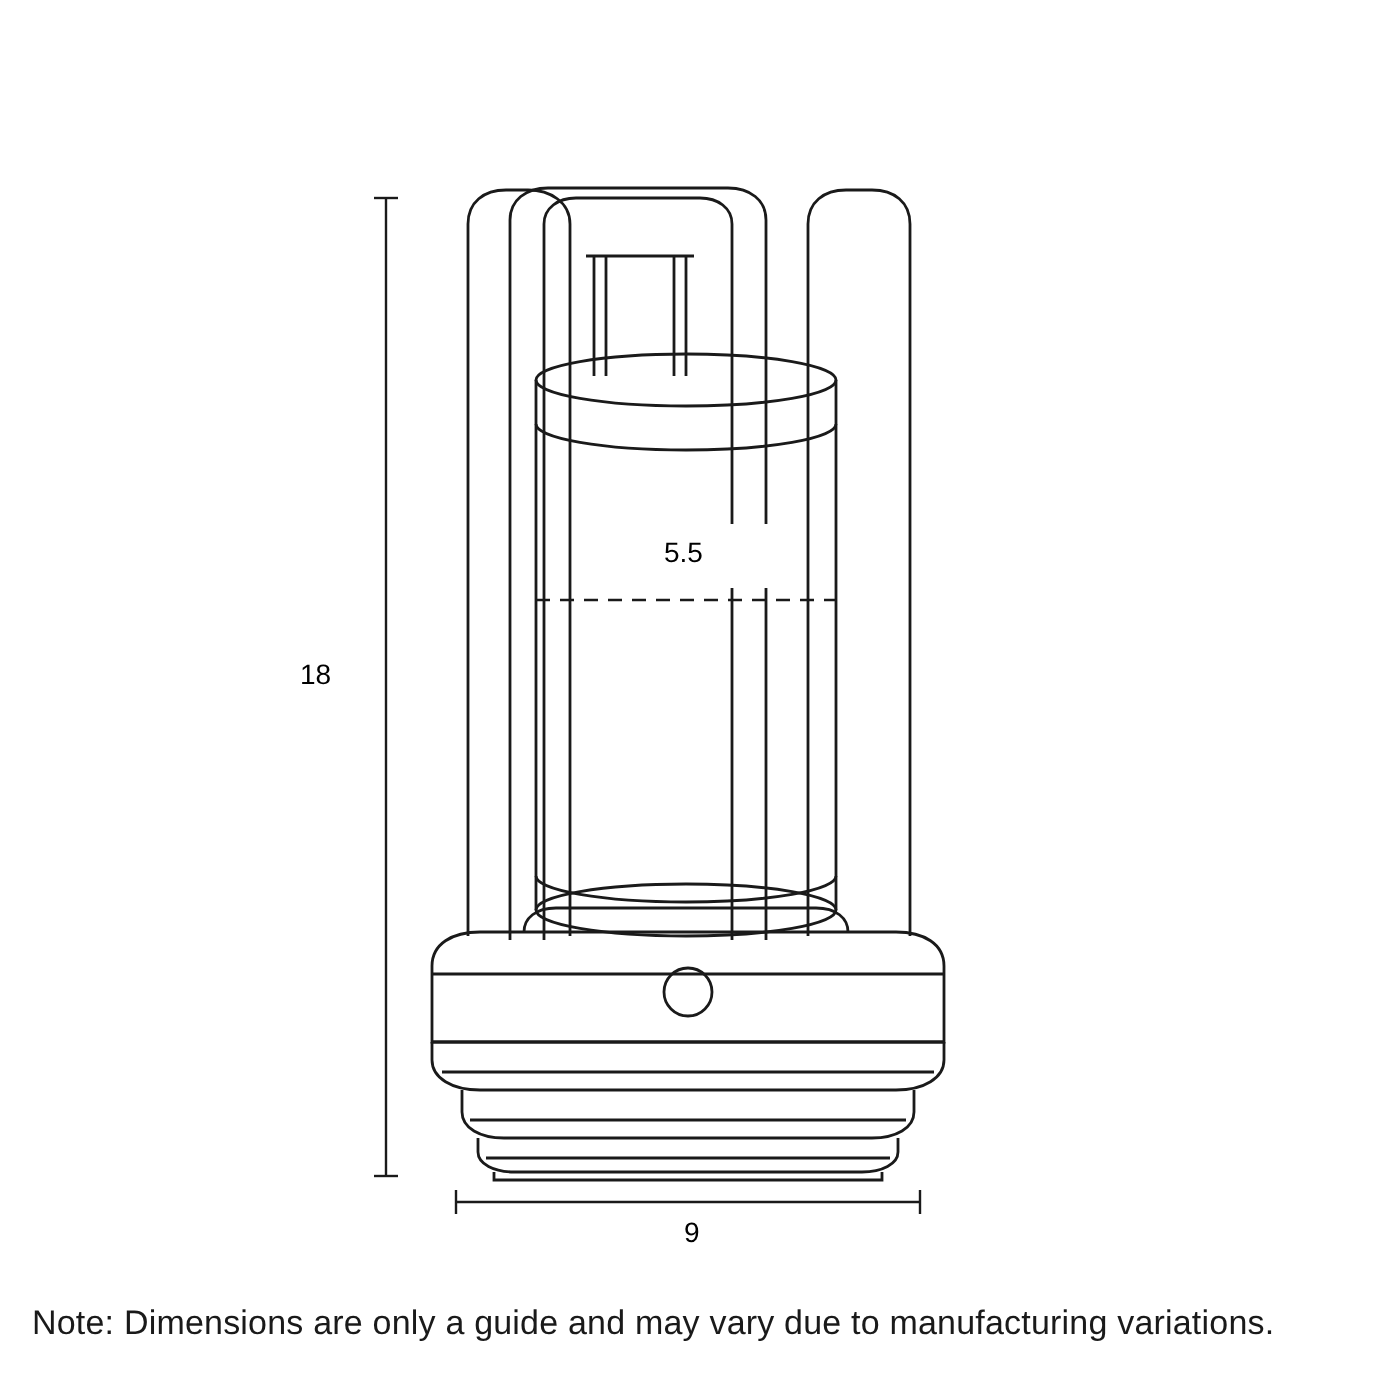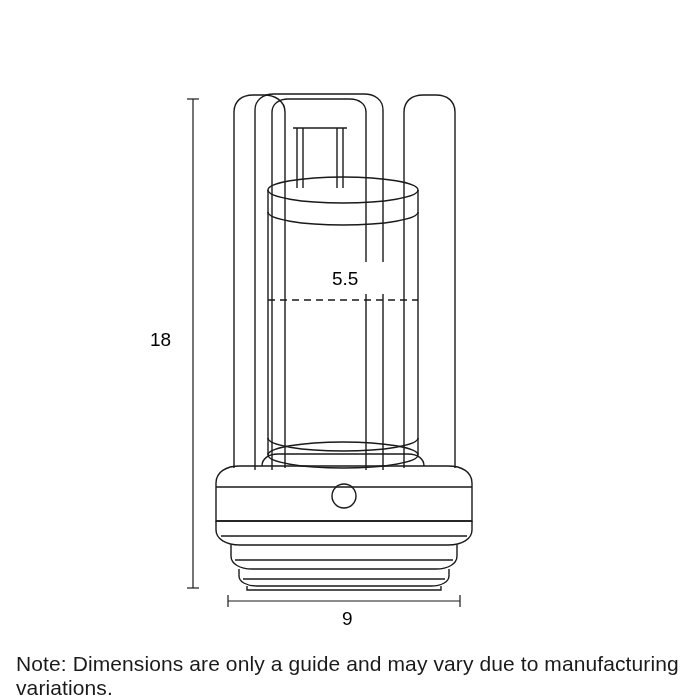--- a/index.html
+++ b/index.html
@@ -25,7 +25,7 @@
   .dim-label {
     position: absolute;
     font-family: "Liberation Sans", sans-serif;
-    font-size: 19px;
+    font-size: 14px;
     color: #000000;
     white-space: nowrap;
   }

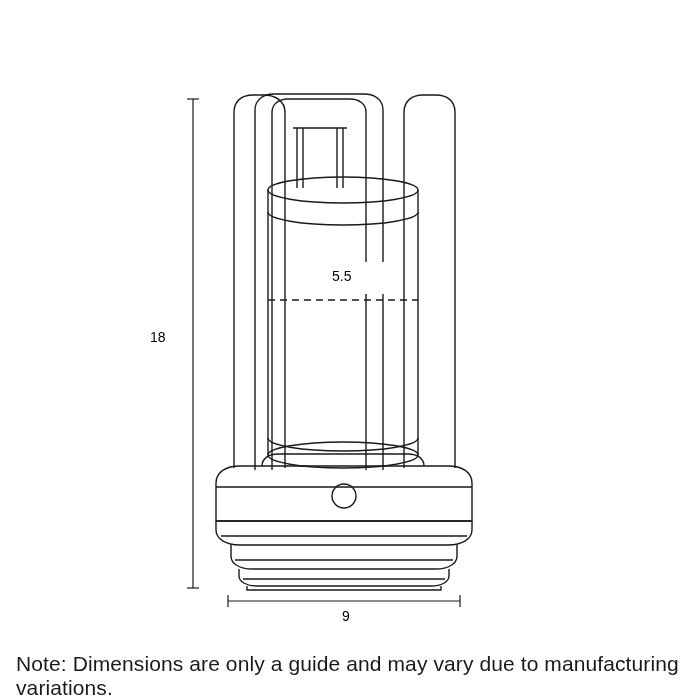--- a/index.html
+++ b/index.html
@@ -47,7 +47,7 @@
     left: 16px;
     top: 652px;
     font-family: "Liberation Sans", sans-serif;
-    font-size: 21px;
+    font-size: 17px;
     color: #1a1a1a;
     letter-spacing: 0.1px;
   }

